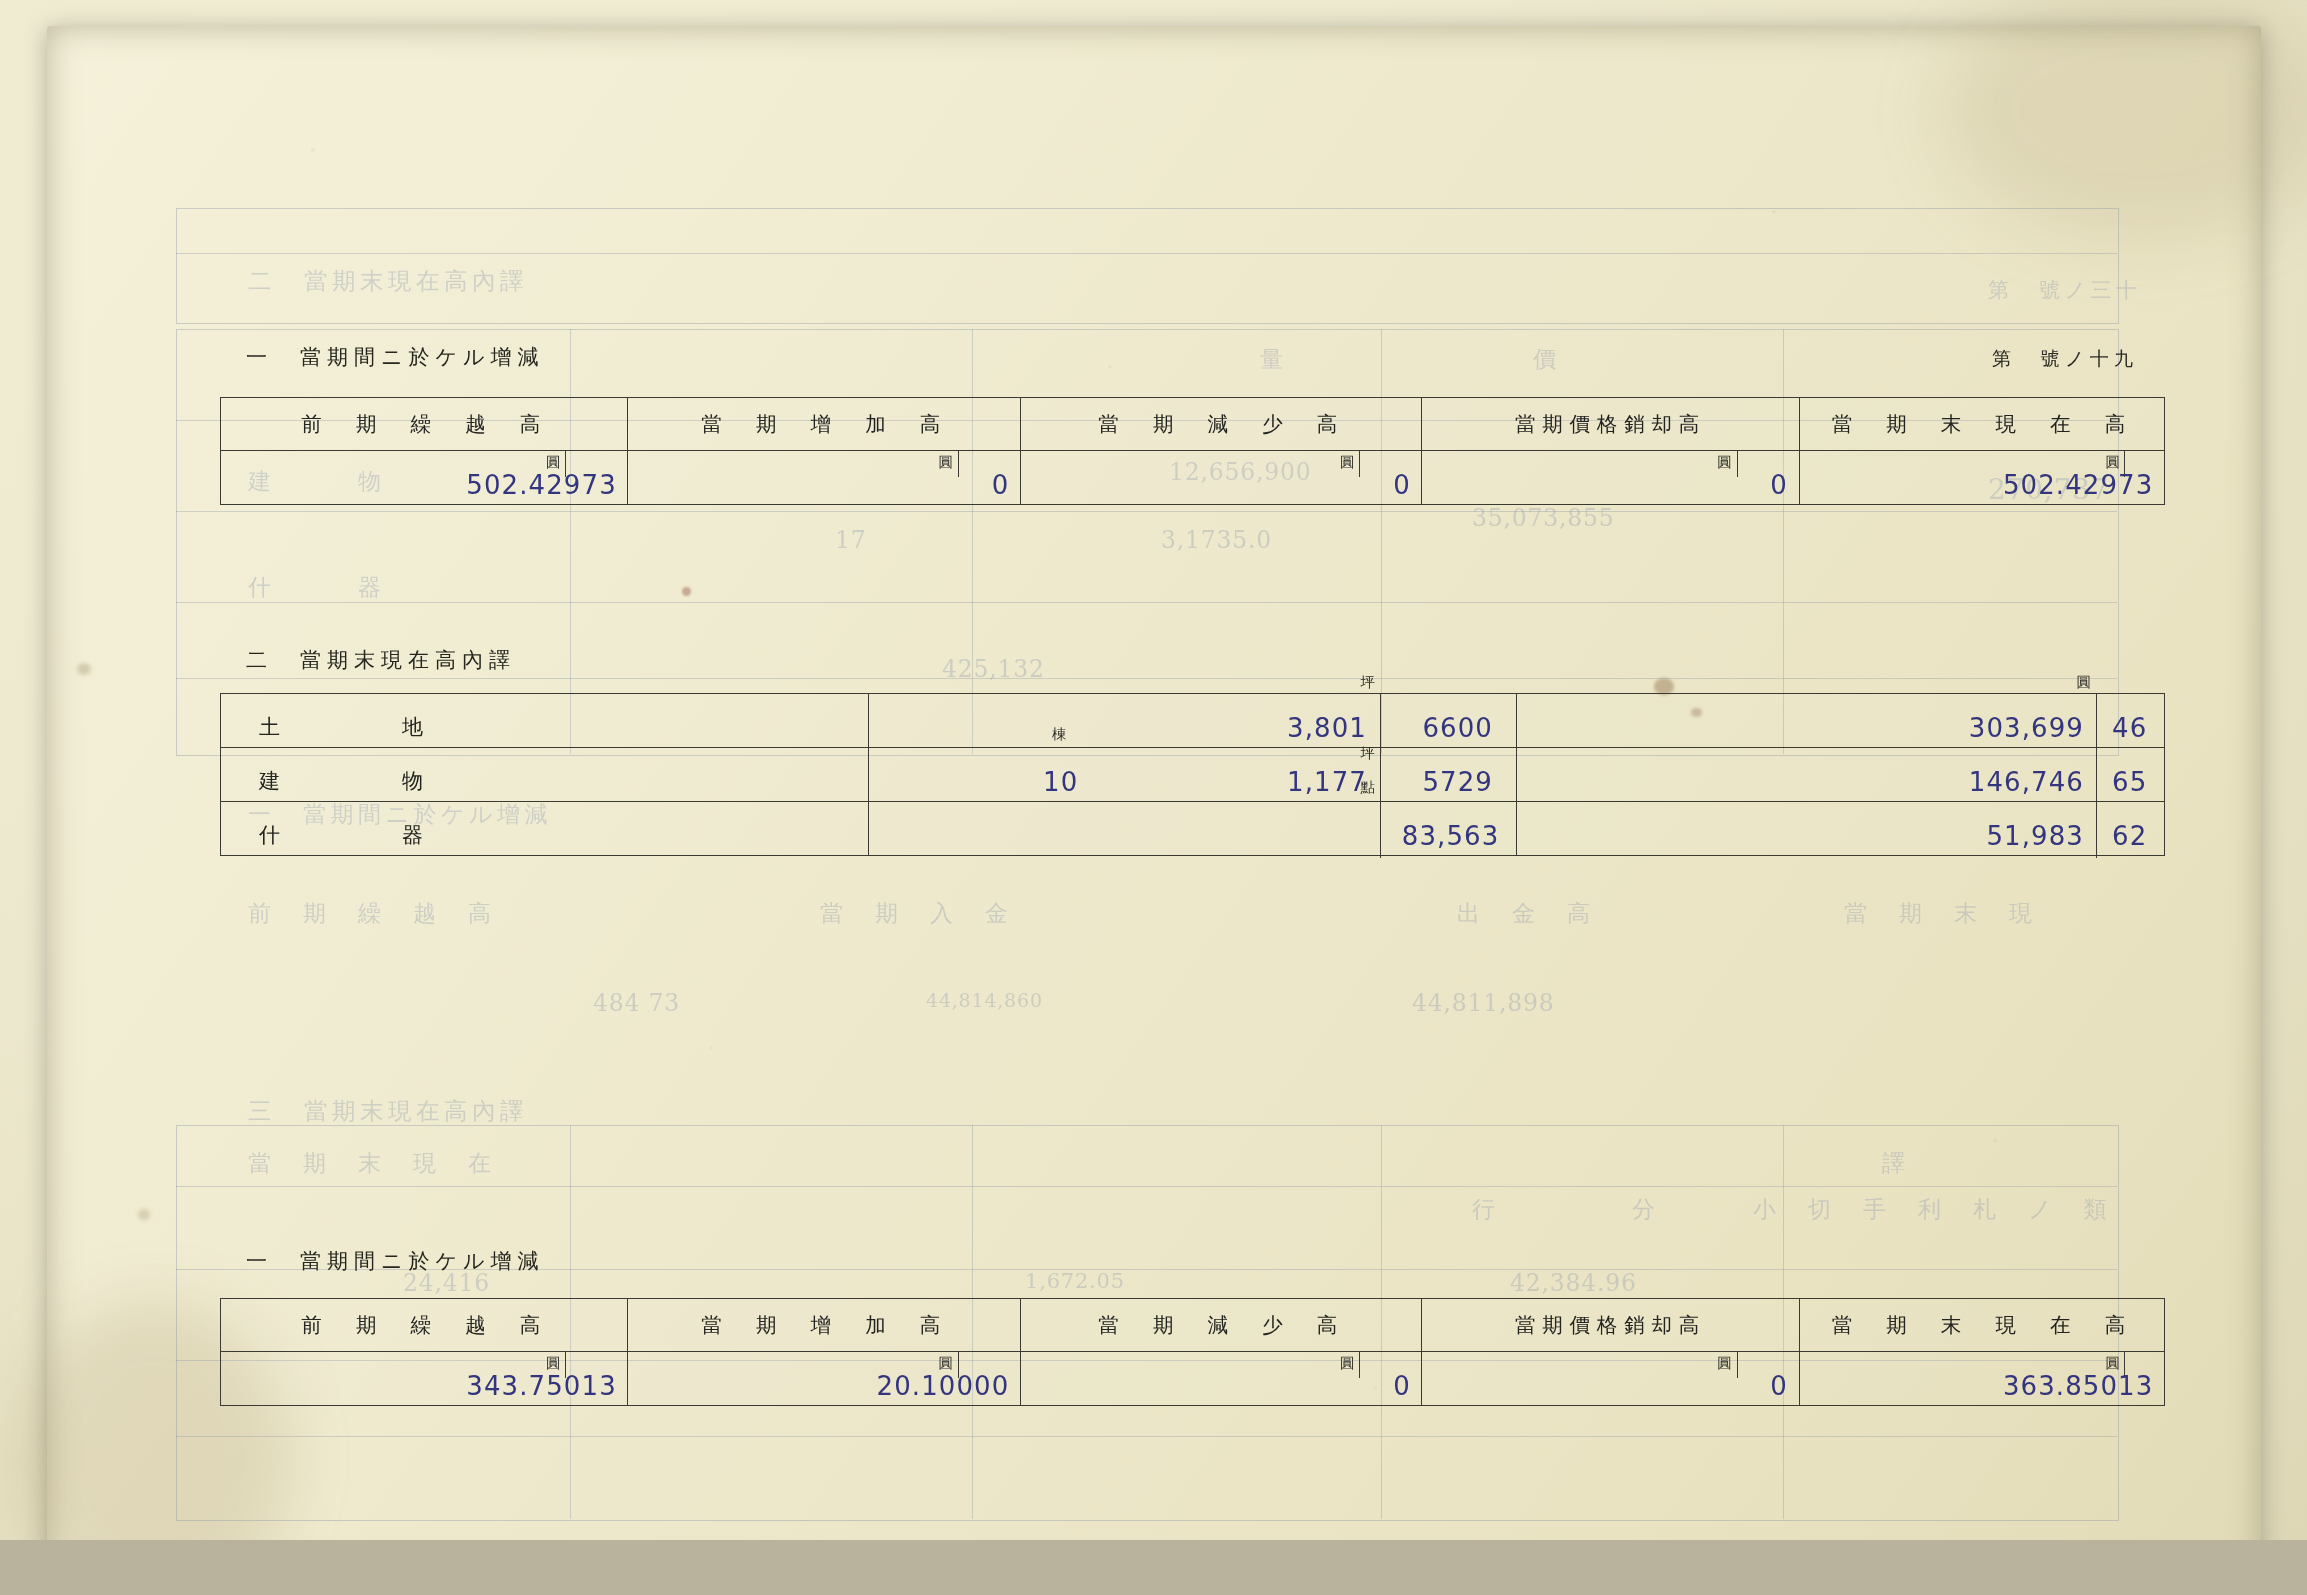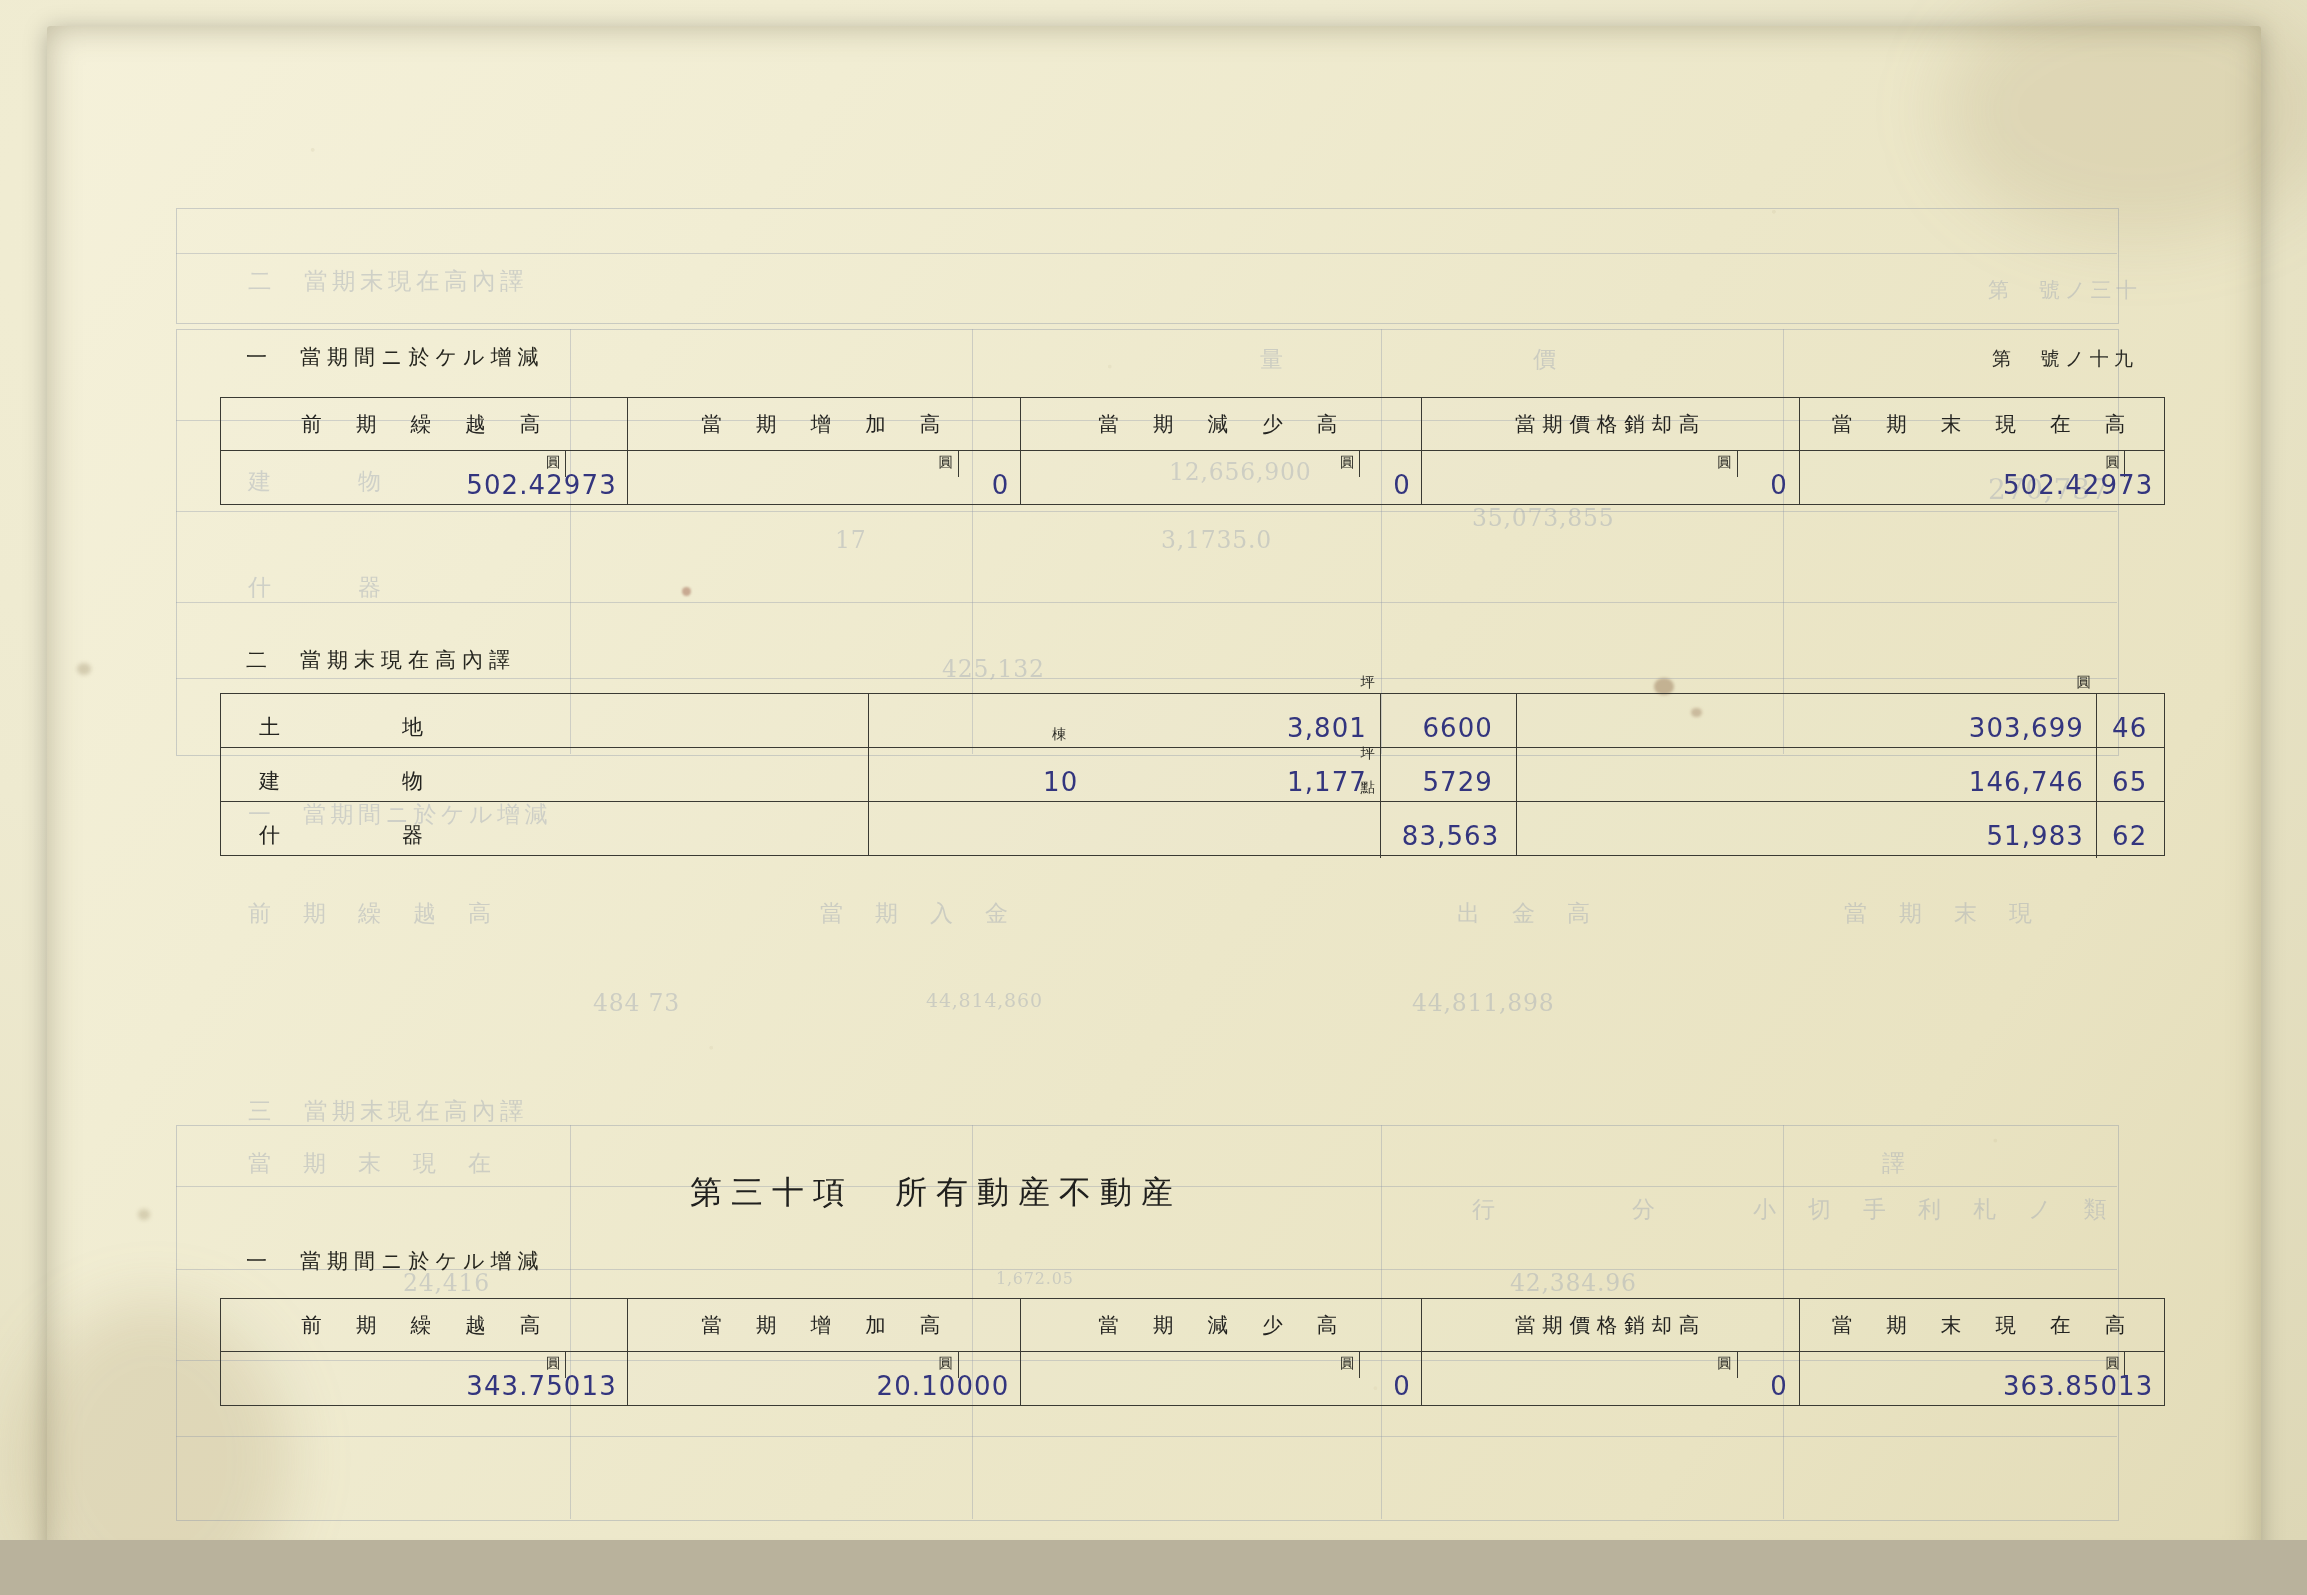--- a/index.html
+++ b/index.html
@@ -320,7 +320,6 @@
     </tbody>
       </table>
 
-    <div class="sec-title" style="left:643px; top:1145px;">第三十項　所有動産不動産</div>
     <div class="sub-head" style="left:199px; top:1221px;">一　當期間ニ於ケル增減</div>
 
     <table class="tb" style="left:173px; top:1272px; width:1945px;">

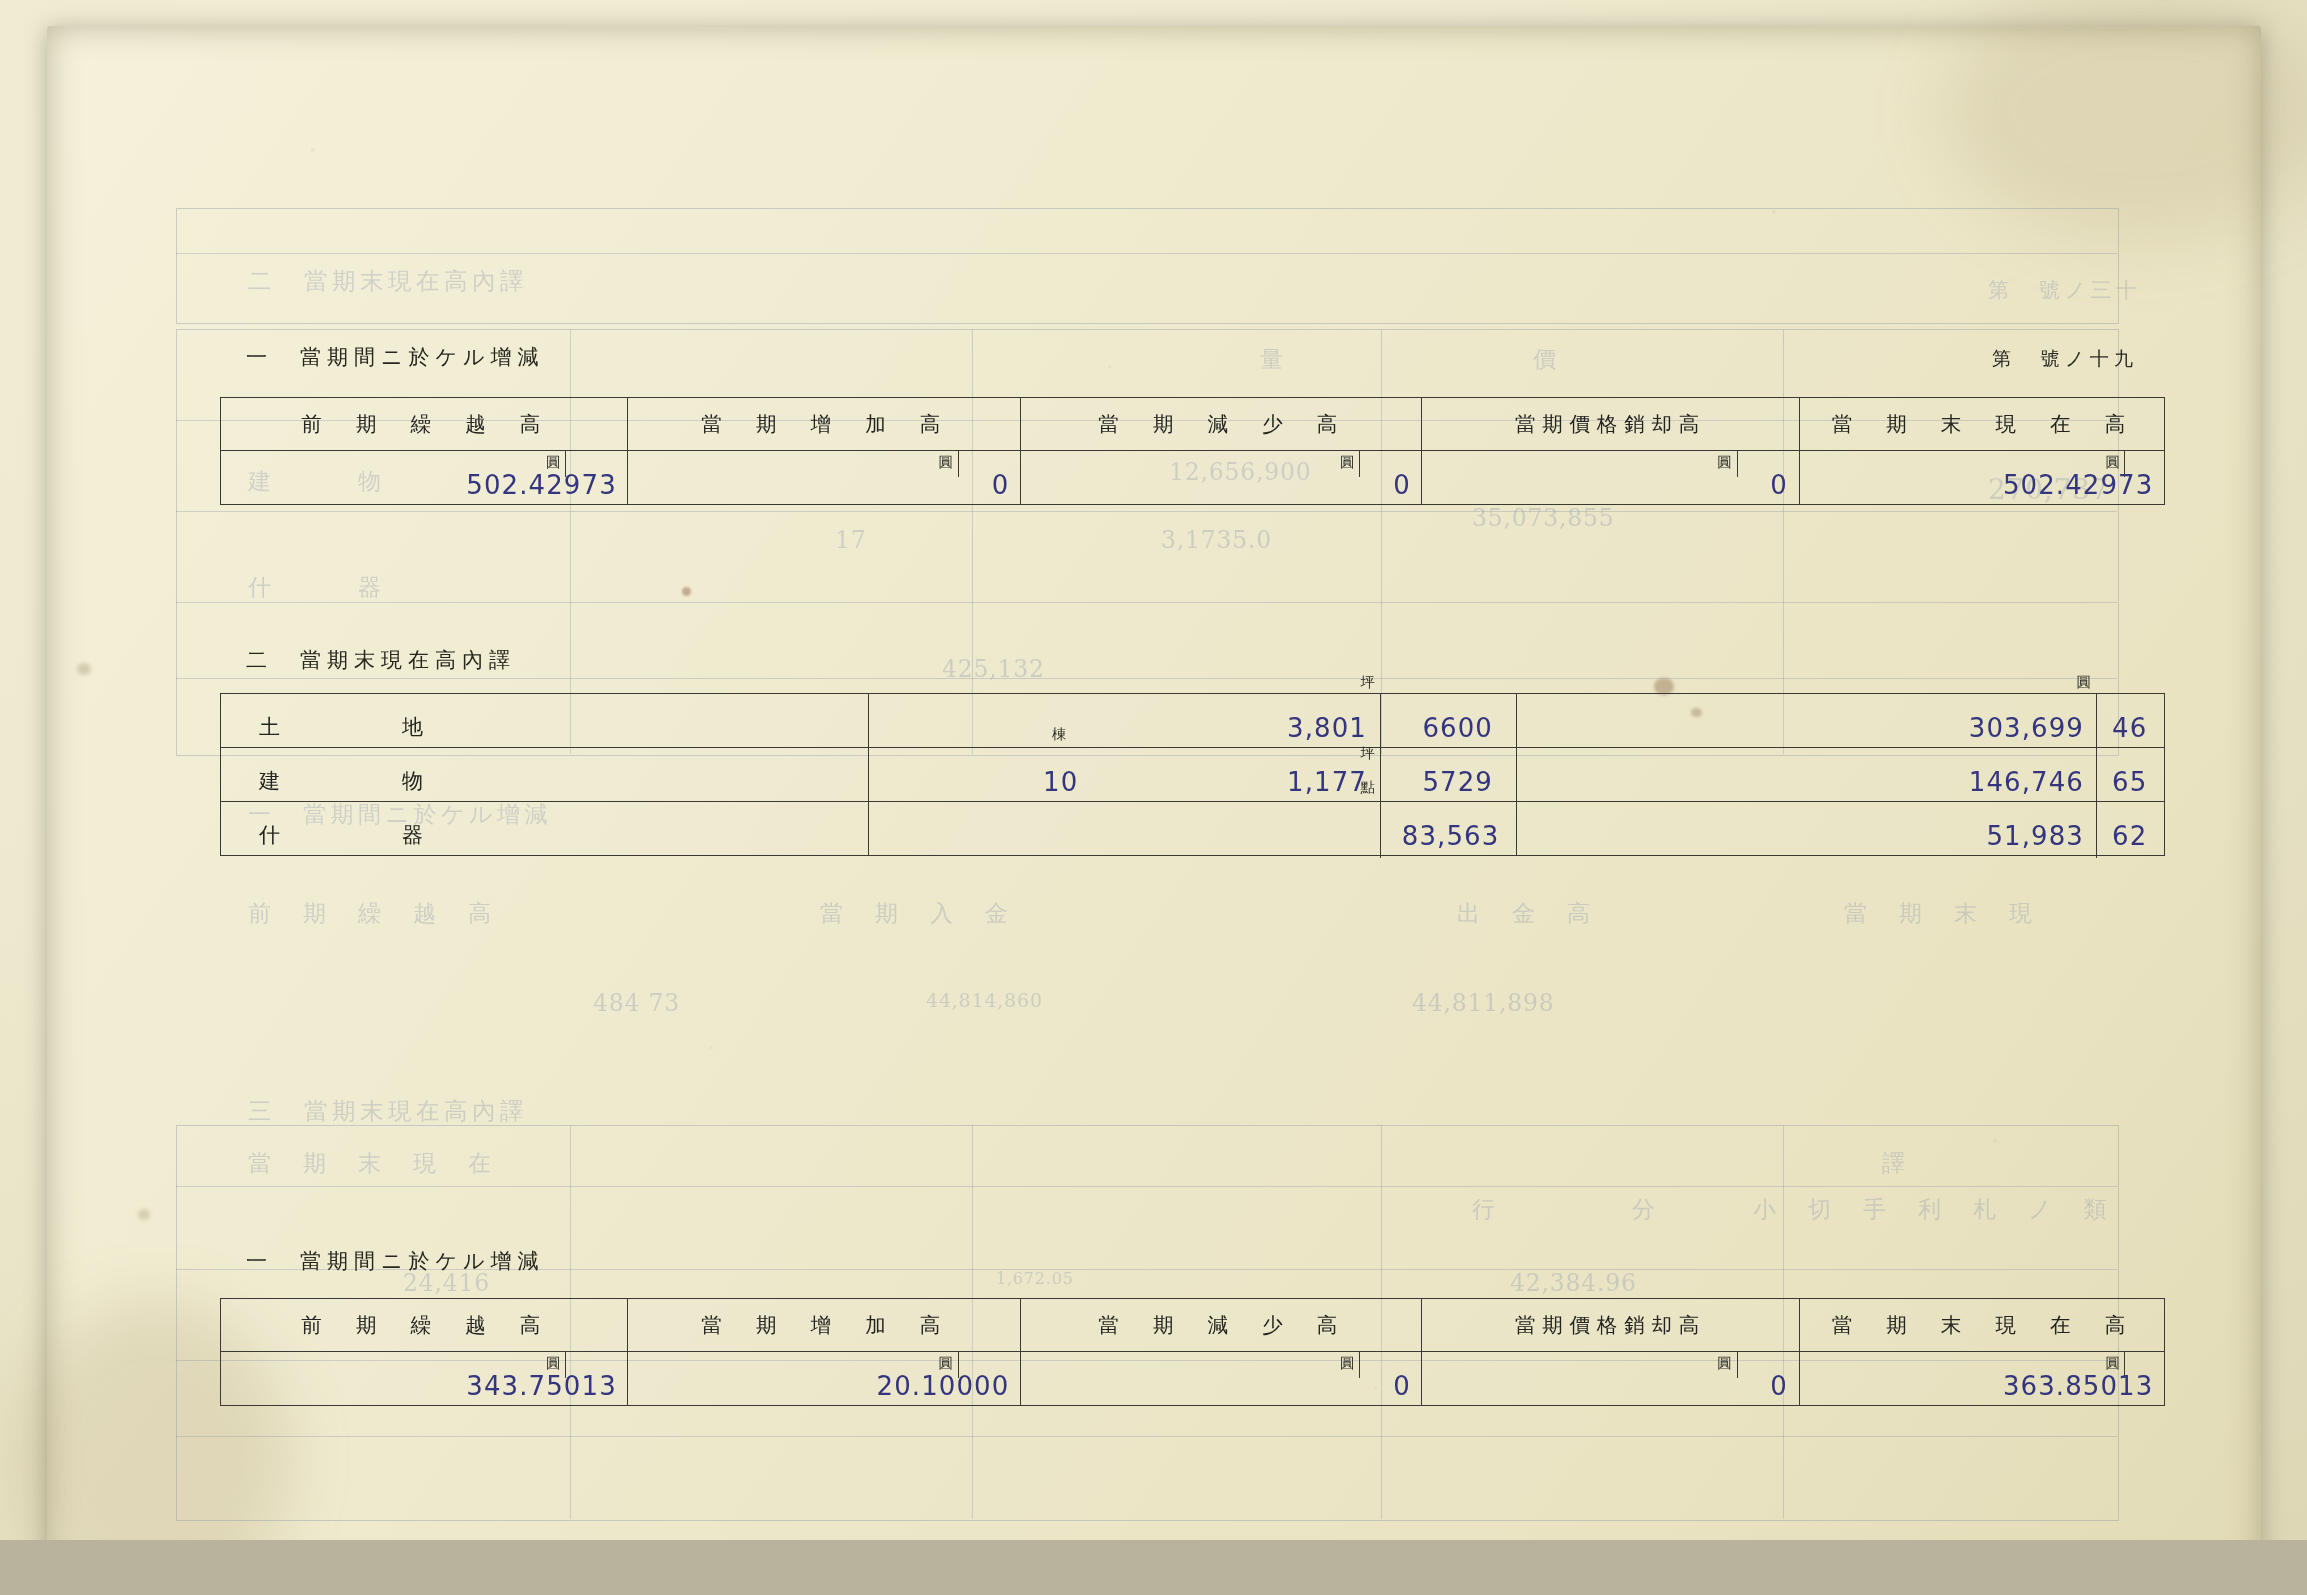--- a/index.html
+++ b/index.html
@@ -203,7 +203,7 @@
     <div class="ghost" style="left:879px; top:963px; font-size:19px; letter-spacing:0.8px;">44,814,860</div>
     <div class="ghost" style="left:1365px; top:963px; font-size:23.5px; letter-spacing:0.8px;">44,811,898</div>
     <div class="ghost" style="left:356px; top:1243px; font-size:23.5px; letter-spacing:0.8px;">24,416</div>
-    <div class="ghost" style="left:949px; top:1243px; font-size:16px; letter-spacing:0.8px;">1,672.05</div>
+    <div class="ghost" style="left:978px; top:1243px; font-size:21px; letter-spacing:0.8px;">1,672.05</div>
     <div class="ghost" style="left:1463px; top:1243px; font-size:23.5px; letter-spacing:0.8px;">42,384.96</div>
     <div class="ghost" style="left:546px; top:963px; font-size:23.5px; letter-spacing:0.8px;">484 73</div>
     <div class="ghost" style="left:788px; top:500px; font-size:23.5px; letter-spacing:0.8px;">17</div>

